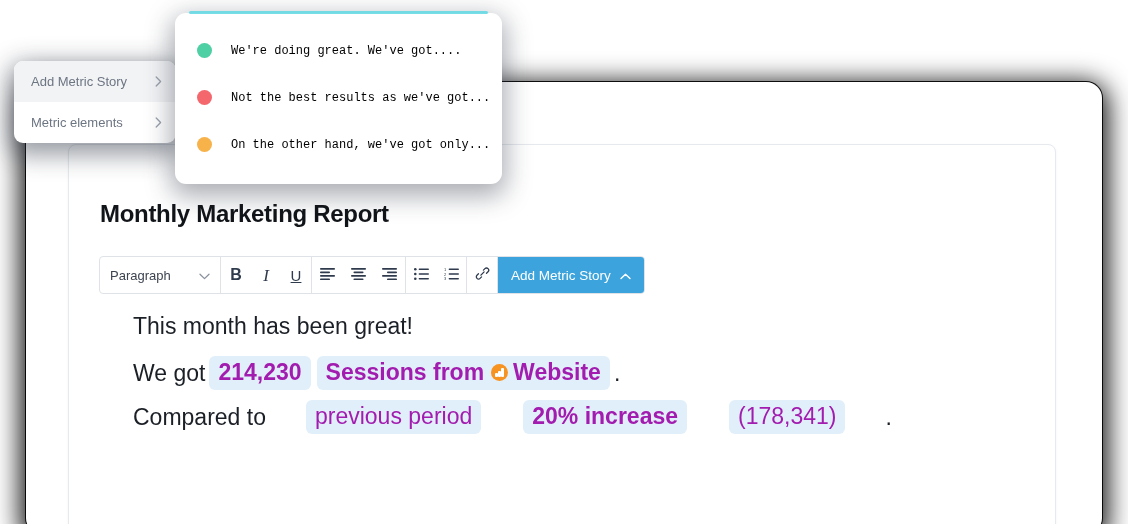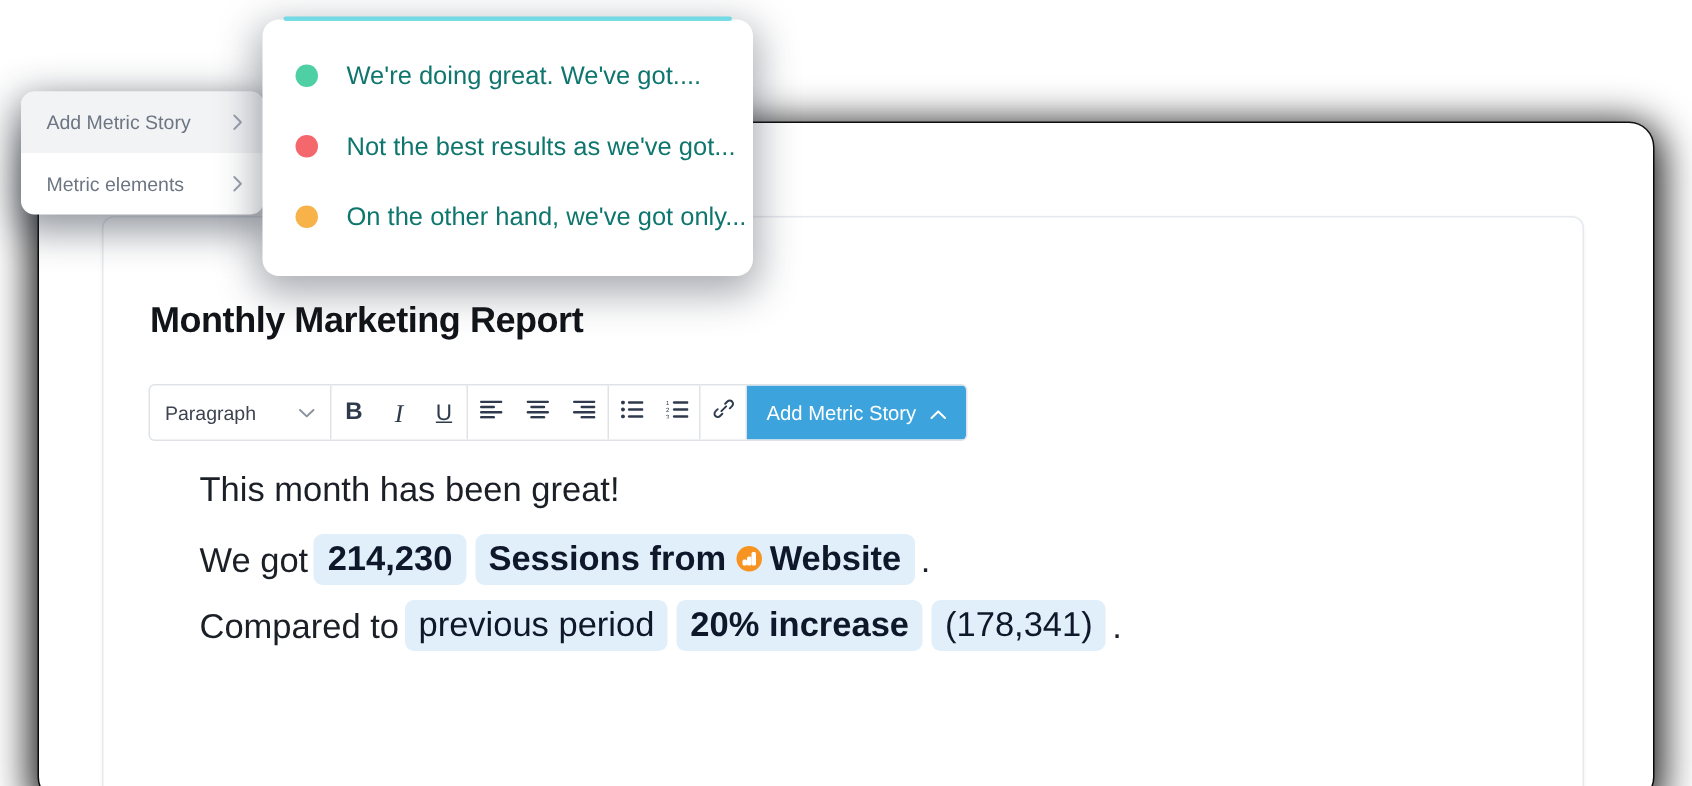--- a/index.html
+++ b/index.html
@@ -231,9 +231,10 @@
     margin-right: 19px;
   }
   .story-text {
-    font-size: 17px;
-    color: #0f766e;
+    font-size: 12px;
+    color: #000000;
     white-space: nowrap;
+    font-family: Liberation Mono, monospace;
   }
 </style>
 </head>

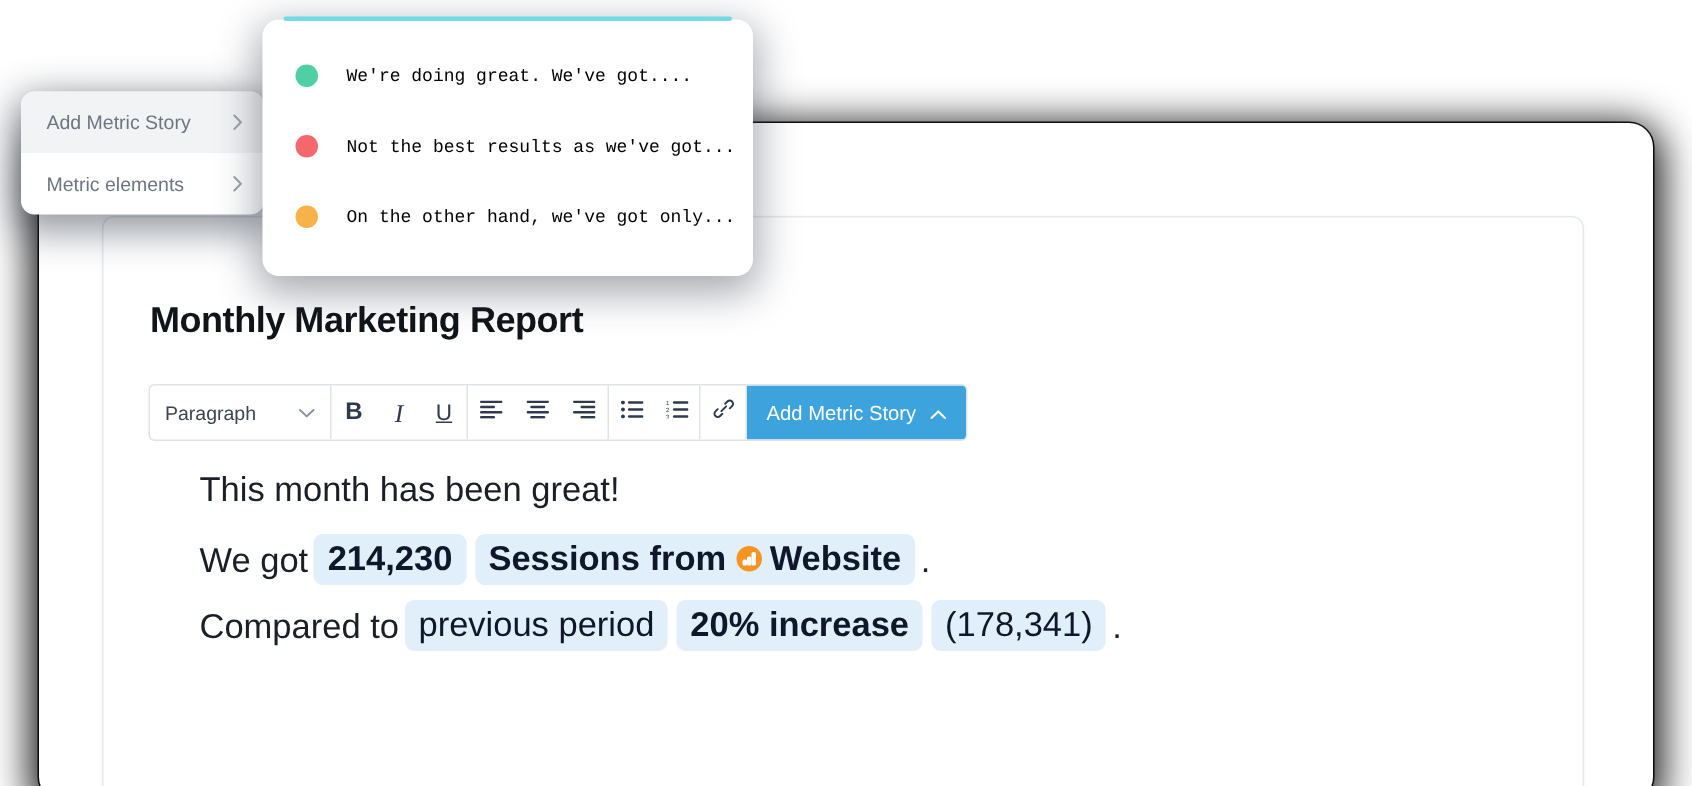--- a/index.html
+++ b/index.html
@@ -143,7 +143,7 @@
     border-radius: 6px;
     padding: 3px 9px 4px 9px;
     margin: 0 3px;
-    color: #0f172a;
+    color: #a21caf;
   }
   .tok.bold { font-weight: bold; }
   .plain { padding: 0 1px; }

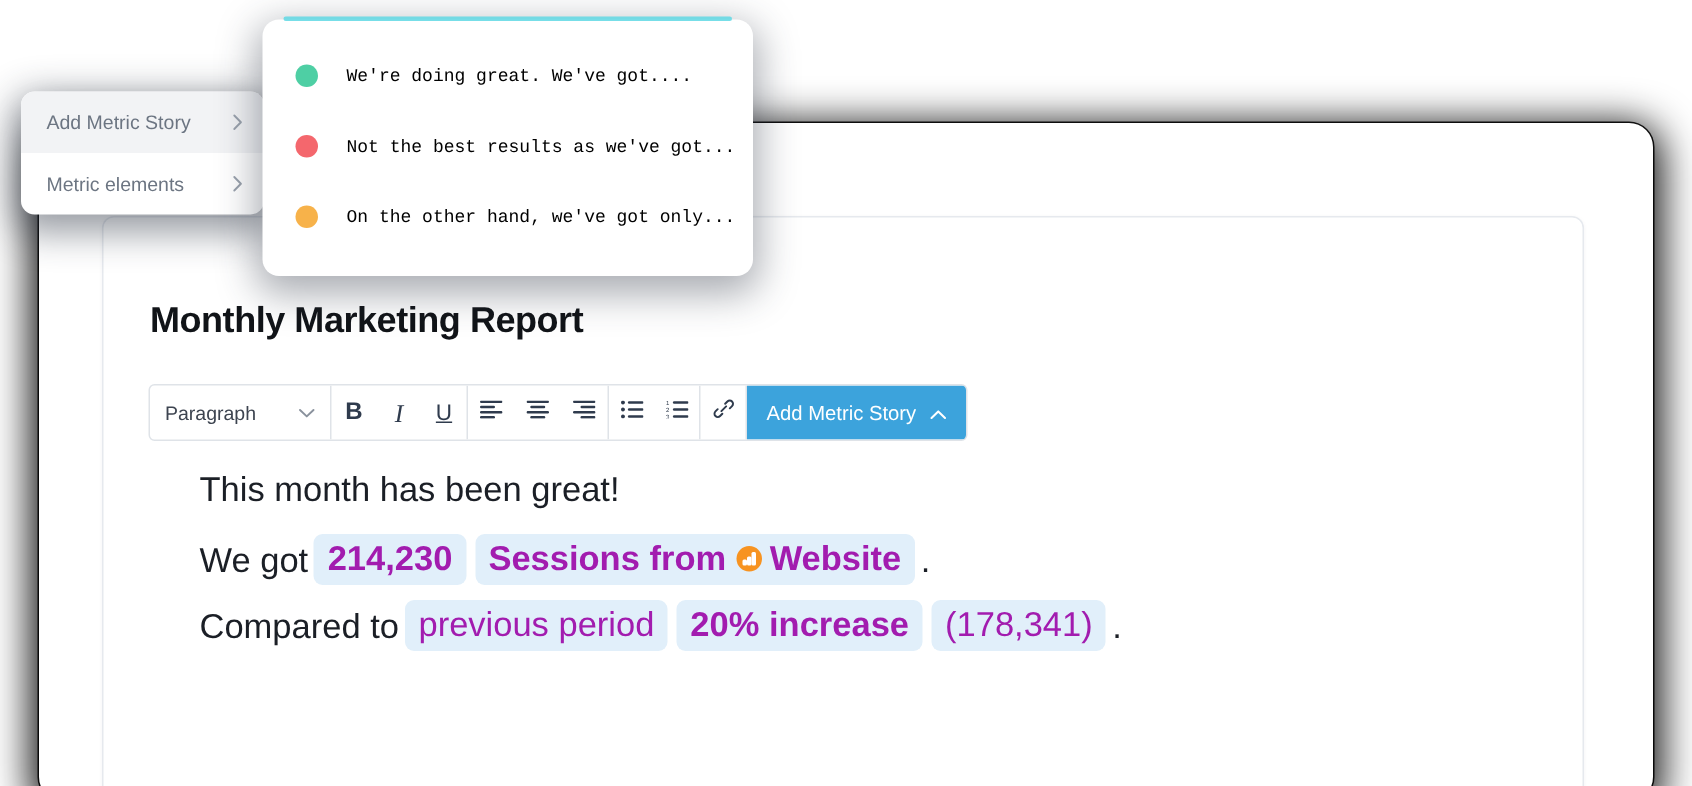--- a/index.html
+++ b/index.html
@@ -134,7 +134,7 @@
   }
   #line-1 { top: 313px; }
   #line-2 { top: 356px; }
-  #line-3 { top: 400px; }
+  #line-3 { top: 400px; gap: 36px; }
 
   .tok {
     display: inline-flex;

